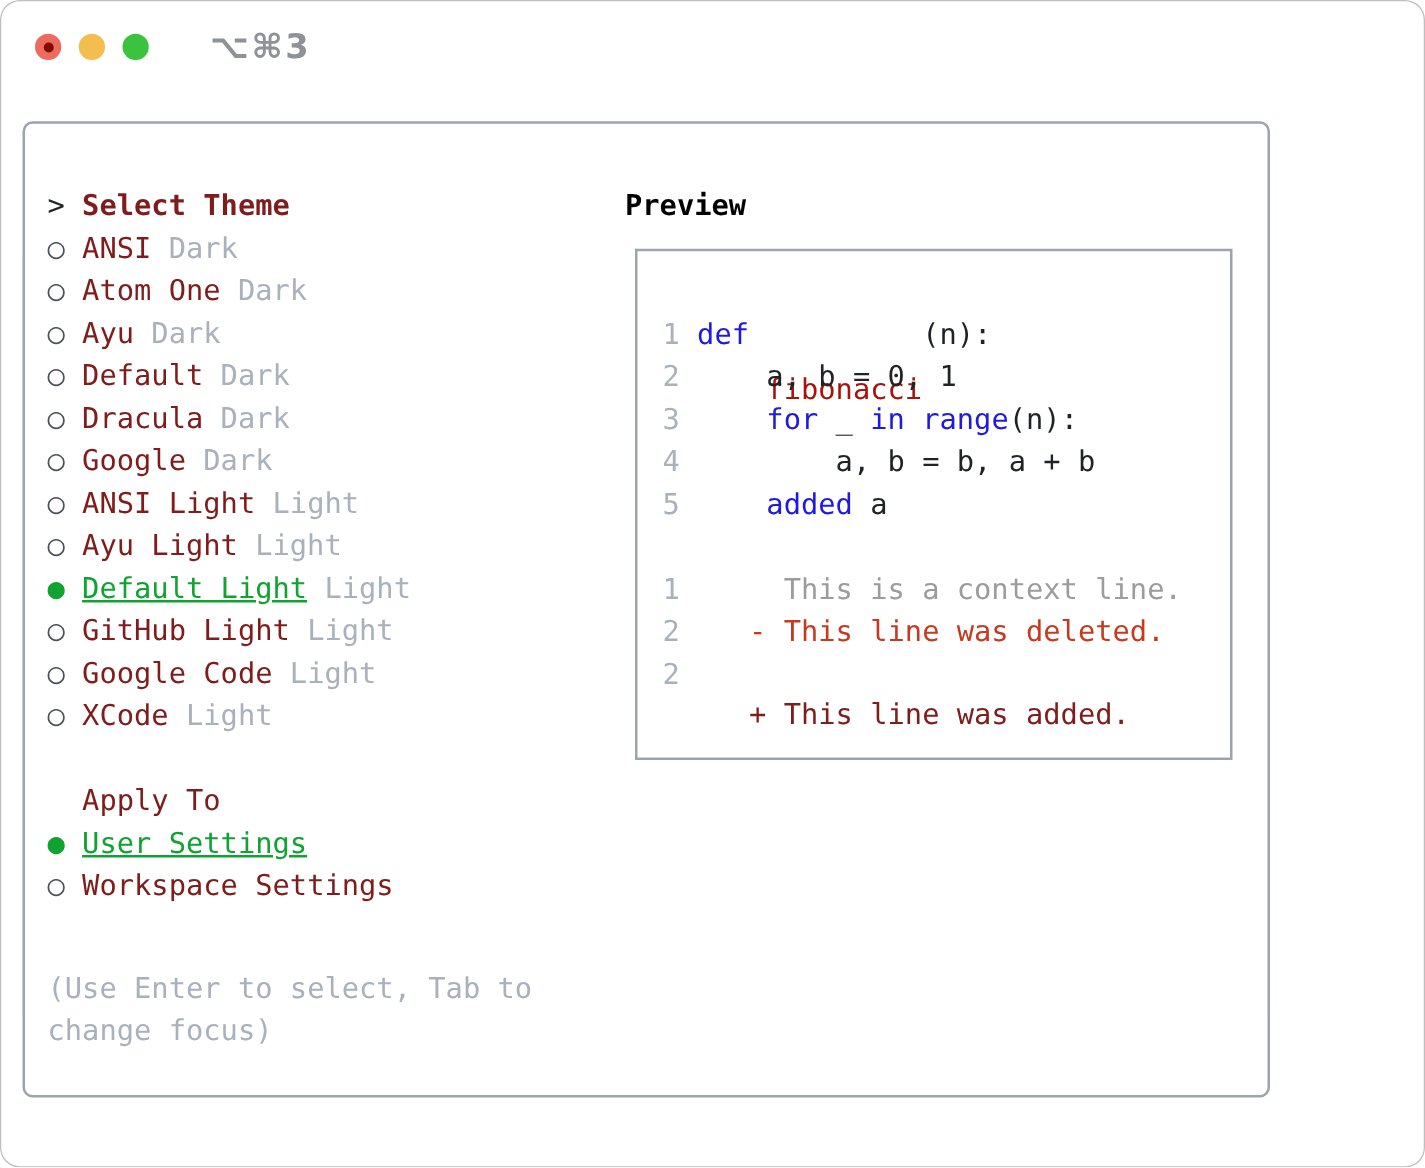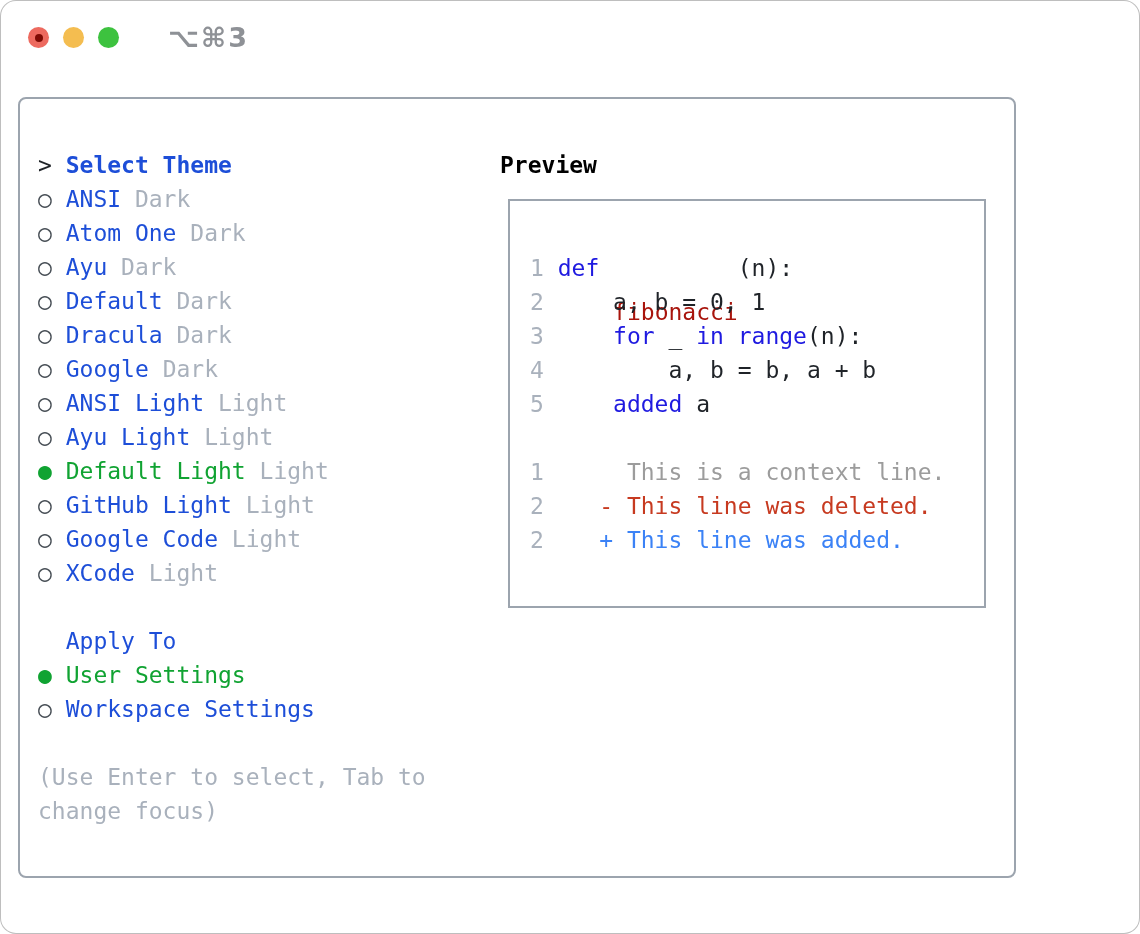--- a/index.html
+++ b/index.html
@@ -27,7 +27,7 @@
   .m-open{color:#4A5158;}
   .m-sel{color:#10A332;}
   .hdr{font-weight:bold;color:#000000;}
-  .name{color:#1d4ed8;}
+  .name{color:#7f1d1d;}
   .name.sel{color:#10A332;}
   .tag{color:#A9B1BC;}
 

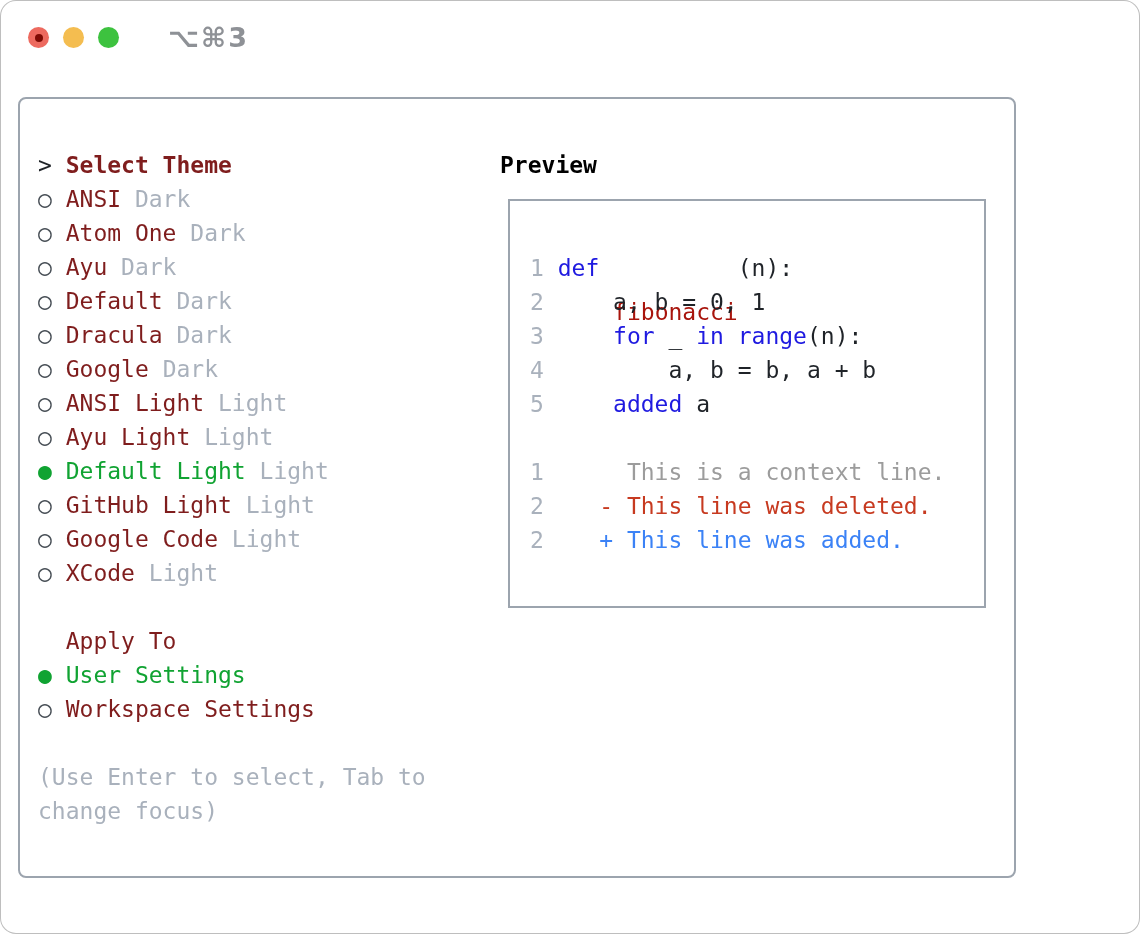--- a/index.html
+++ b/index.html
@@ -28,7 +28,7 @@
   .m-sel{color:#10A332;}
   .hdr{font-weight:bold;color:#000000;}
   .name{color:#7f1d1d;}
-  .name.sel{color:#10A332;}
+  .name.sel{color:#10A332;text-decoration:underline;}
   .tag{color:#A9B1BC;}
 
   .list{position:absolute;left:18px;top:49px;}

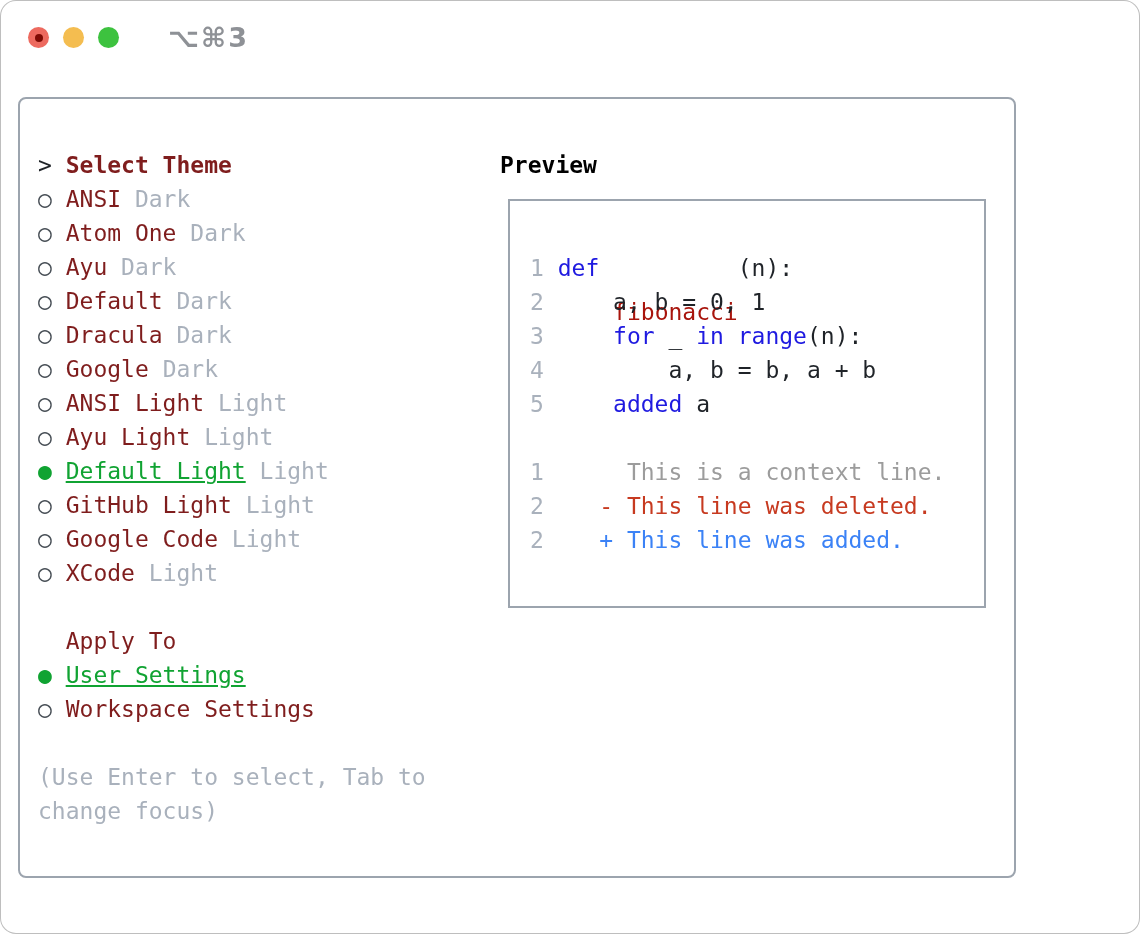--- a/index.html
+++ b/index.html
@@ -48,7 +48,7 @@
   .tk-f{color:#A8140C;margin-top:44px;}
   .tk-ctx{color:#9C9C9C;}
   .tk-del{color:#C73A20;}
-  .tk-add{color:#3b82f6;}
+  .tk-add{color:#7f1d1d;margin-top:32px;}
 </style>
 </head>
 <body>

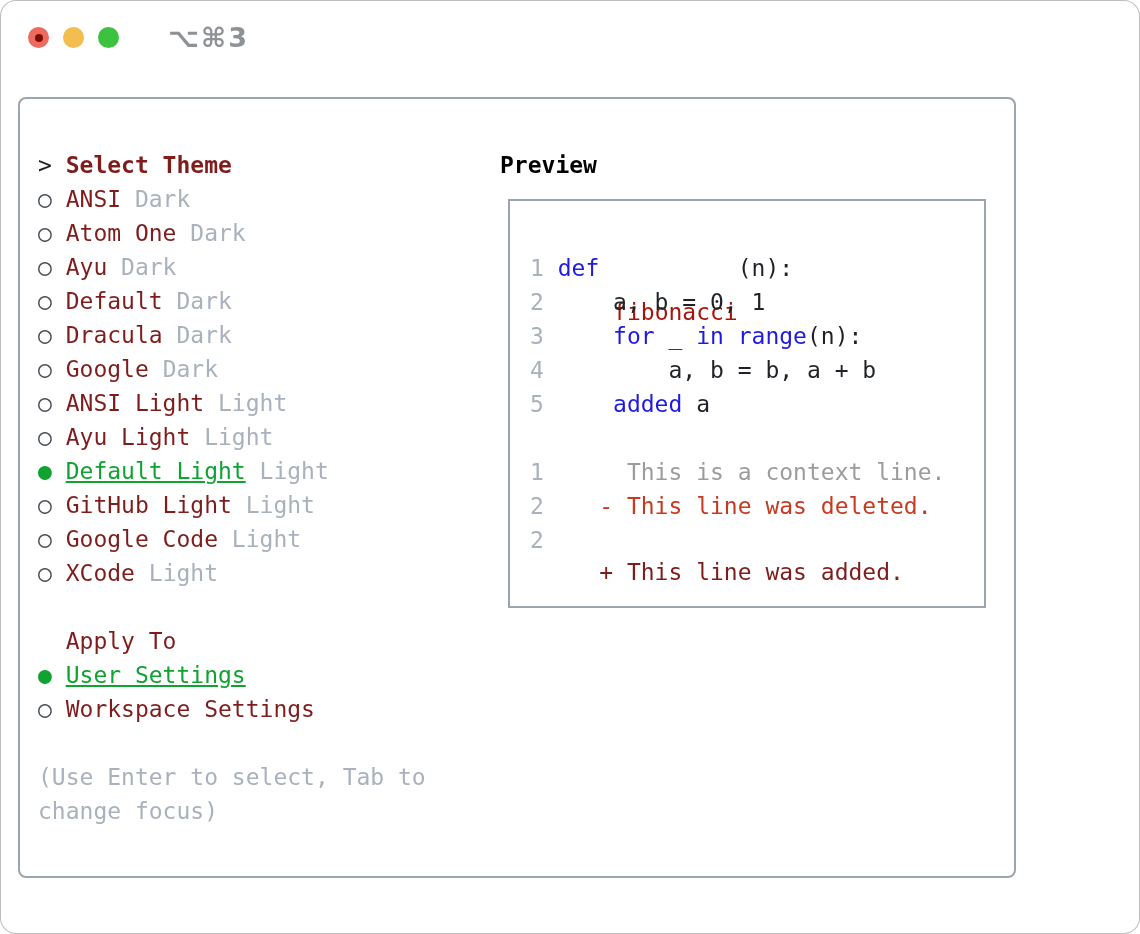--- a/index.html
+++ b/index.html
@@ -33,7 +33,7 @@
 
   .list{position:absolute;left:18px;top:49px;}
   .apply-block{margin-top:34px;}
-  .hint-block{margin-top:34px;color:#A9B1BC;}
+  .hint-block{margin-top:48px;color:#A9B1BC;}
   .hint-block .row{gap:0;}
 
   

